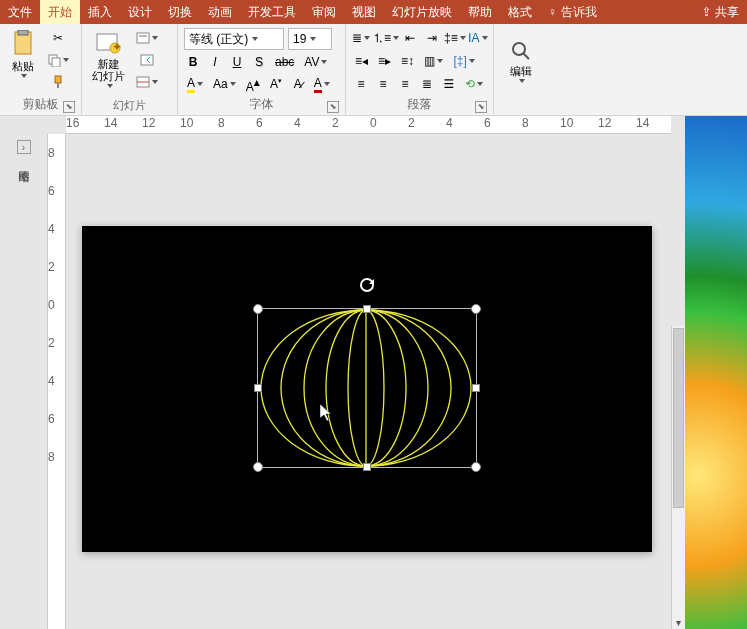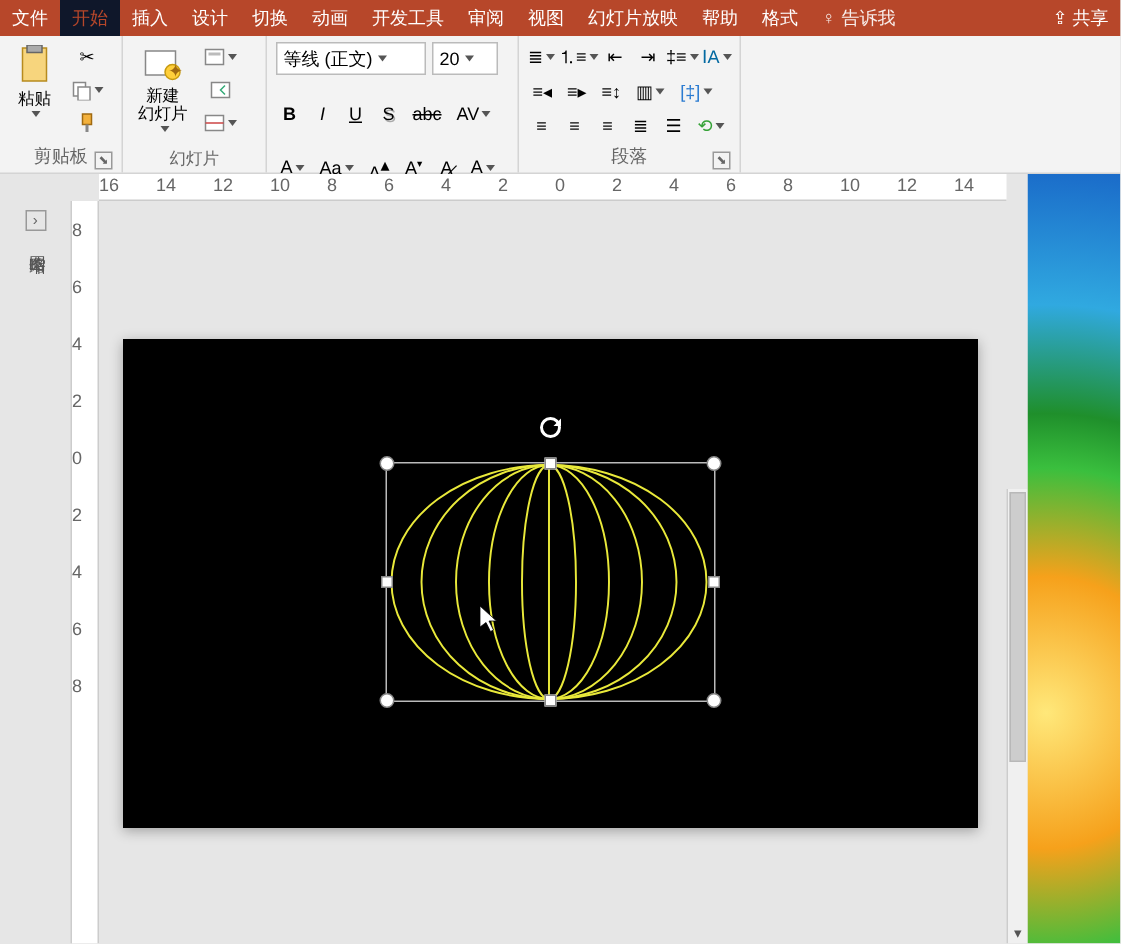--- a/index.html
+++ b/index.html
@@ -6,7 +6,7 @@
 body{background:#e6e6e6;width:747px;height:629px;overflow:hidden;position:relative;}
 .menubar{height:24px;background:#b7472a;color:#fff;display:flex;align-items:stretch;}
 .menubar .tab{padding:0 8px;display:flex;align-items:center;cursor:pointer;font-size:12px;}
-.menubar .tab.active{background:#0f172a;color:#b7472a;}
+.menubar .tab.active{background:#fef9c3;color:#b7472a;}
 .menubar .spacer{flex:1;}
 .menubar .tellme{display:flex;align-items:center;padding:0 8px;gap:4px;opacity:.9;}
 .ribbon{height:92px;background:#f3f3f3;border-bottom:1px solid #d4d4d4;display:flex;}

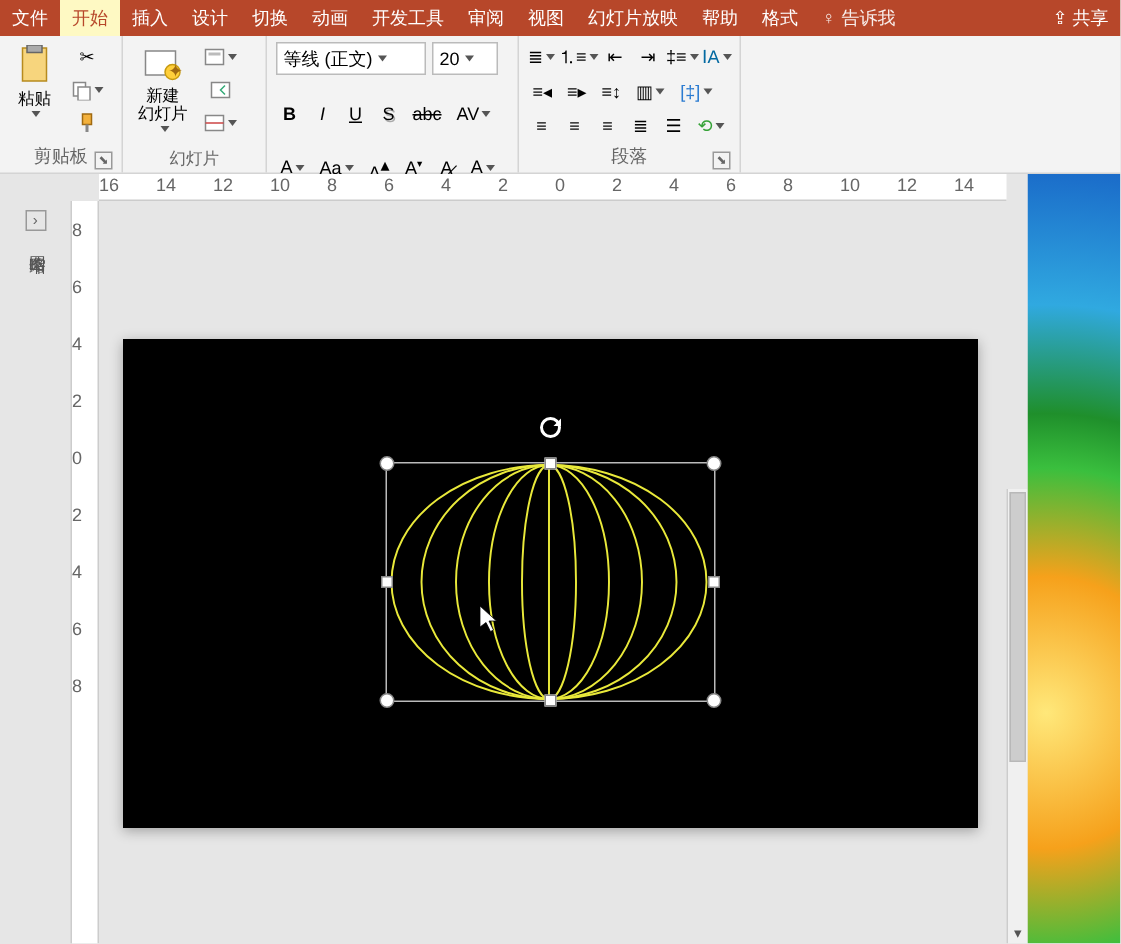--- a/index.html
+++ b/index.html
@@ -143,7 +143,7 @@
   </div>
 
   <div class="group" style="width:168px">
-    <div style="display:flex;flex-direction:column;gap:16px;">
+    <div style="display:flex;flex-direction:column;gap:2px;">
       <div class="row">
         <div class="combo" style="width:100px">
             <span>等线 (正文)</span>

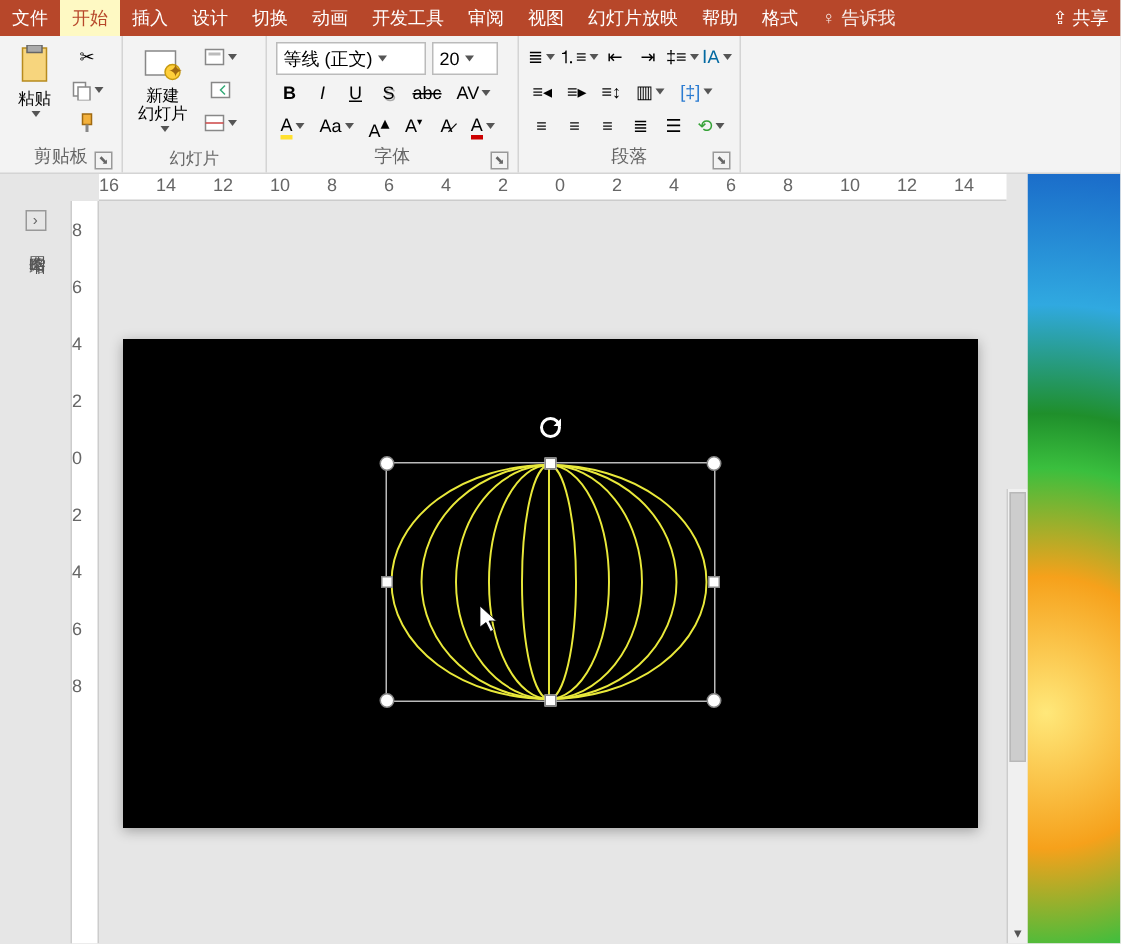--- a/index.html
+++ b/index.html
@@ -150,7 +150,7 @@
             <span class="dd dd-tri"></span>
           </div>
         <div class="combo" style="width:44px">
-            <span>20</span>
+            <span>19</span>
             <span class="dd dd-tri"></span>
           </div>
       </div>

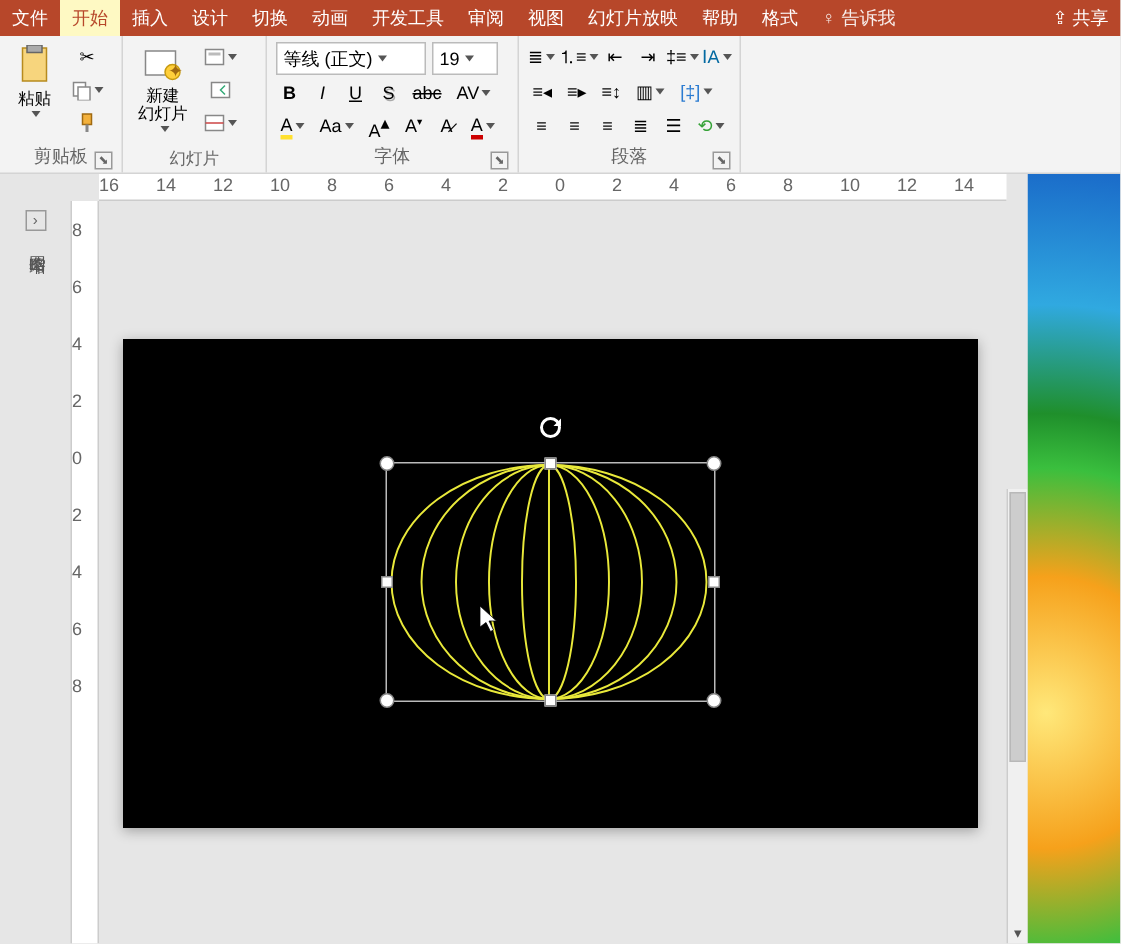--- a/index.html
+++ b/index.html
@@ -273,6 +273,17 @@
   </div>
 
 
+  <div class="group" style="width:54px;border-right:none">
+    <div class="bigbtn" style="height:66px">
+      <svg style="width:24px;height:24px">
+          <circle cx="10" cy="10" r="6" fill="none" stroke="#555" stroke-width="2"></circle>
+          <line x1="14" y1="14" x2="20" y2="20" stroke="#555" stroke-width="2"></line>
+        </svg>
+      <span class="lbl">编辑</span>
+      <span class="dd-tri"></span>
+    </div>
+    <div class="group-label"></div>
+  </div>
 </div>
 
 <div class="workspace">

